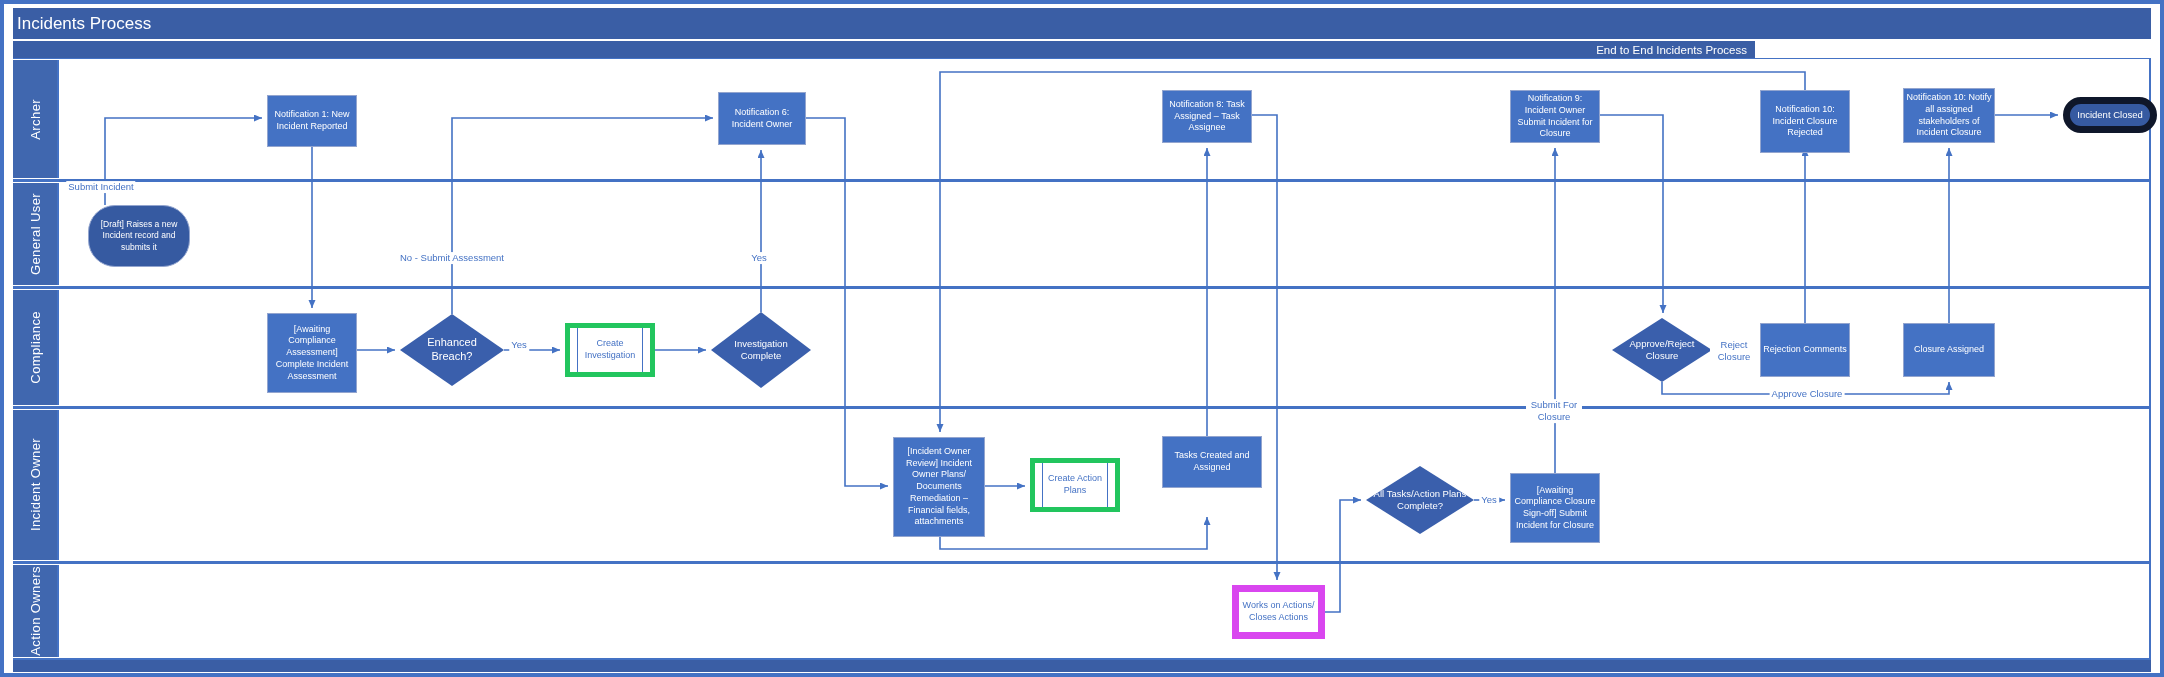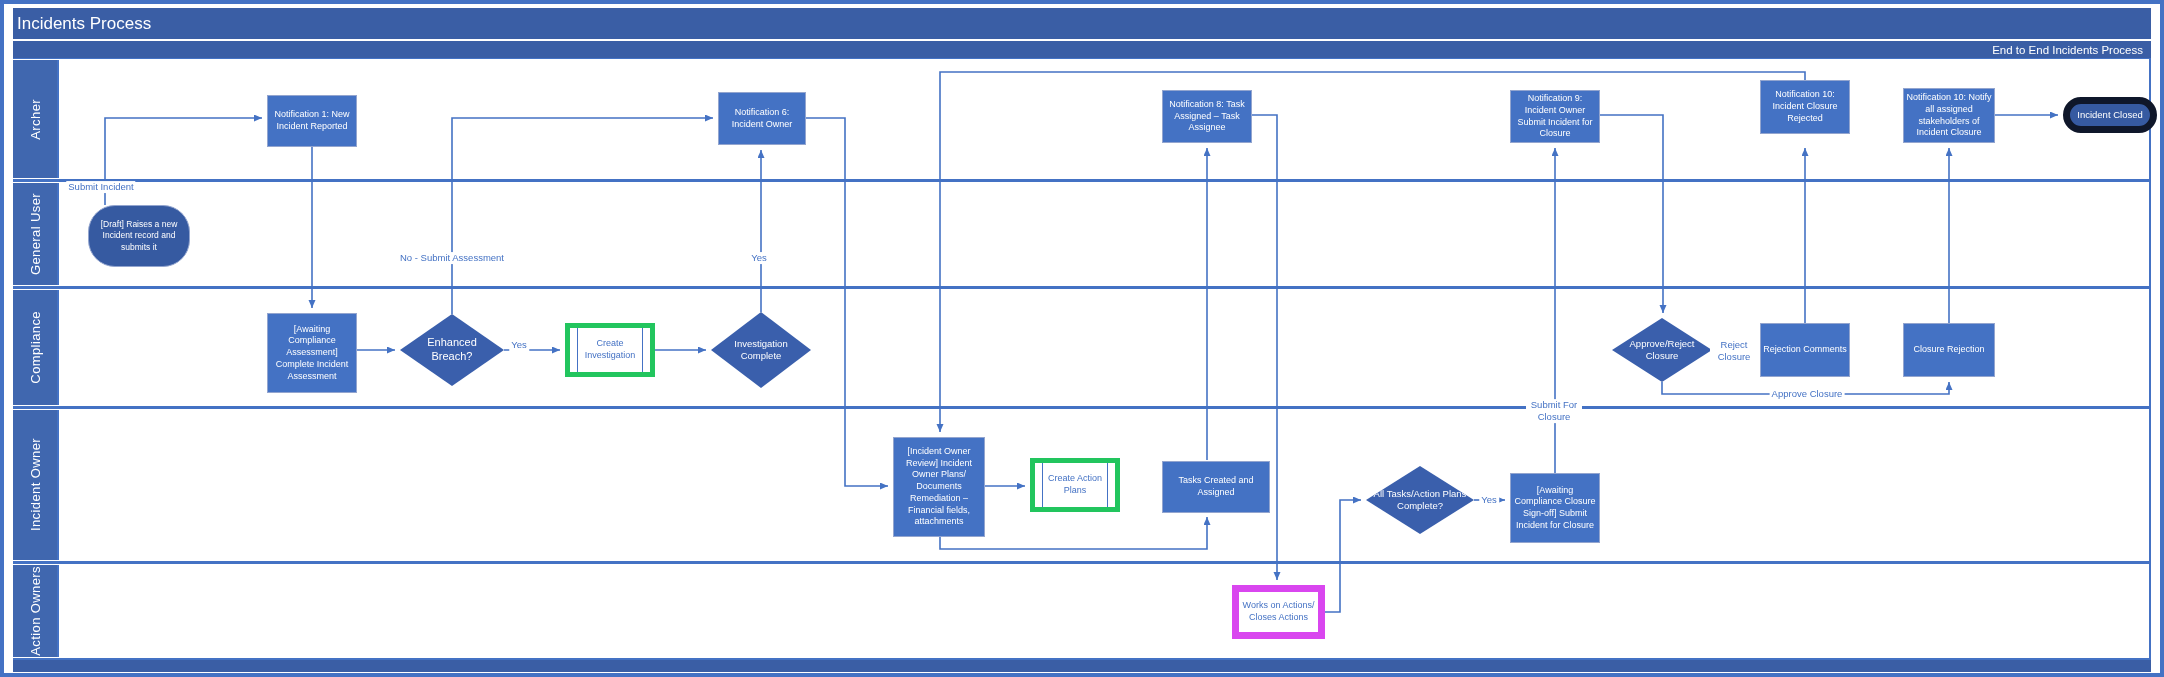--- a/index.html
+++ b/index.html
@@ -9,7 +9,7 @@
   .titlebar{position:absolute;left:13px;top:8px;width:2138px;height:31px;background:#3A5EA5;
             color:#fff;font-size:17px;display:flex;align-items:center;padding-left:4px;
             box-sizing:border-box;z-index:4;}
-  .subbar{position:absolute;left:13px;top:41px;width:2138px;height:17px;background:#3A5EA5;
+  .subbar{position:absolute;left:13px;top:41px;width:1742px;height:17px;background:#3A5EA5;
           color:#fff;font-size:11.5px;display:flex;align-items:center;justify-content:flex-end;
           padding-right:8px;box-sizing:border-box;z-index:4;}
   .bottombar{position:absolute;left:13px;top:660px;width:2138px;height:12px;background:#3A5EA5;z-index:4;}

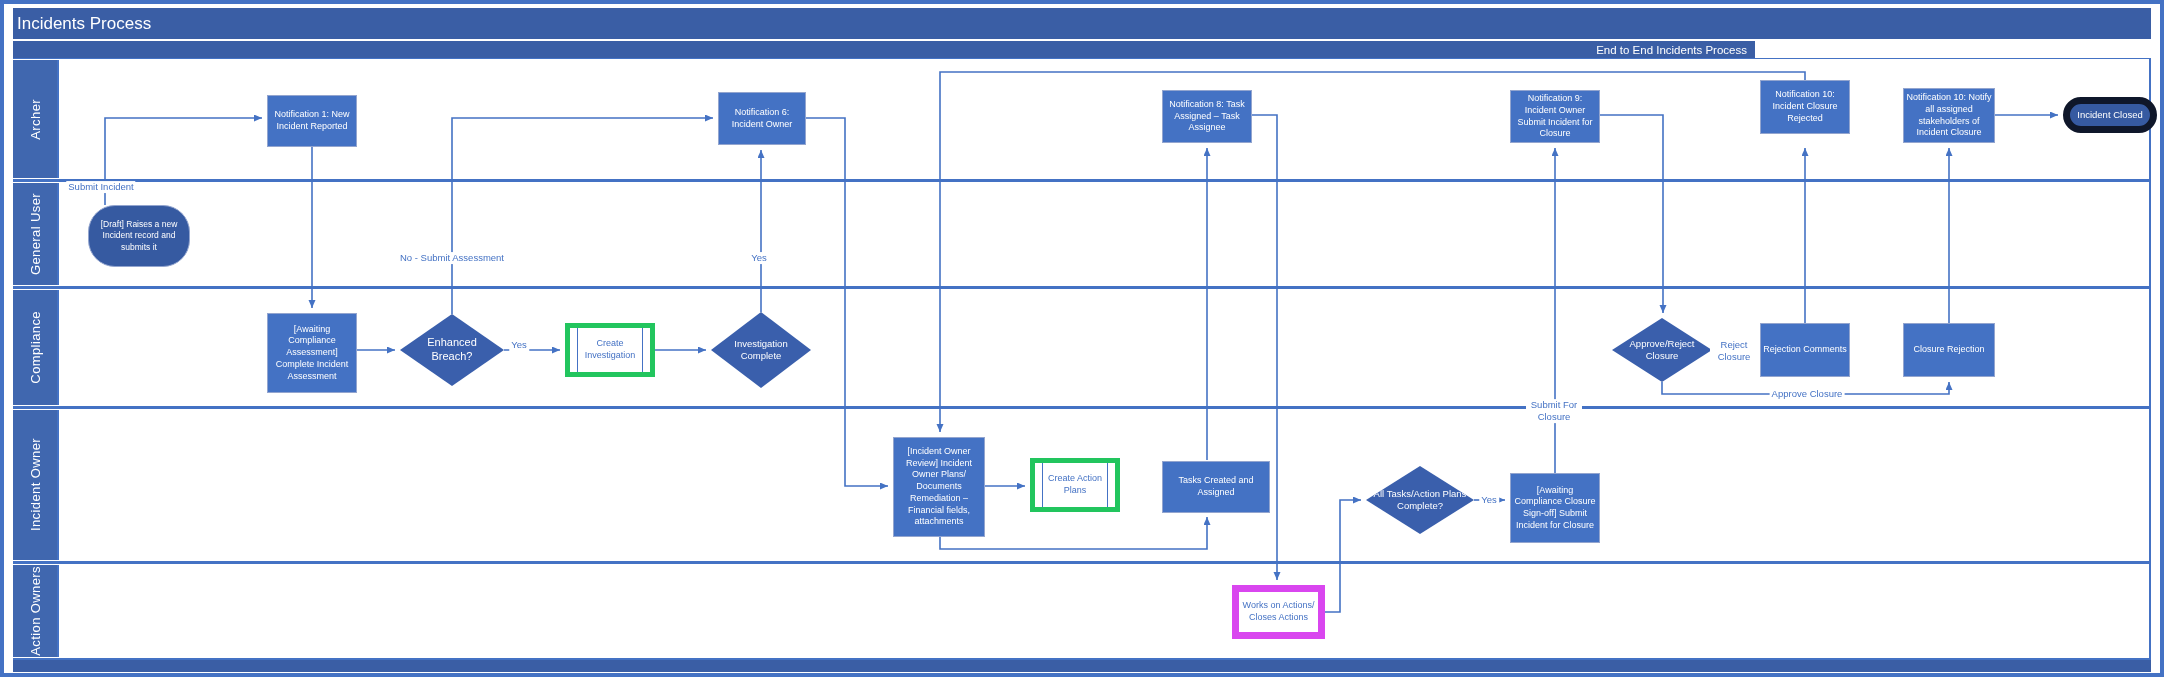--- a/index.html
+++ b/index.html
@@ -154,7 +154,7 @@
 
   <div class="node blue" style="left:1903px;top:323px;width:92px;height:54px;">Closure Rejection</div>
 
-  <div class="node blue" style="left:1760px;top:80px;width:90px;height:54px;">Notification 10: Incident Closure Rejected</div>
+  <div class="node blue" style="left:1760px;top:90px;width:90px;height:63px;">Notification 10: Incident Closure Rejected</div>
 
   <div class="node blue" style="left:1903px;top:88px;width:92px;height:55px;">Notification 10: Notify all assigned stakeholders of Incident Closure</div>
 

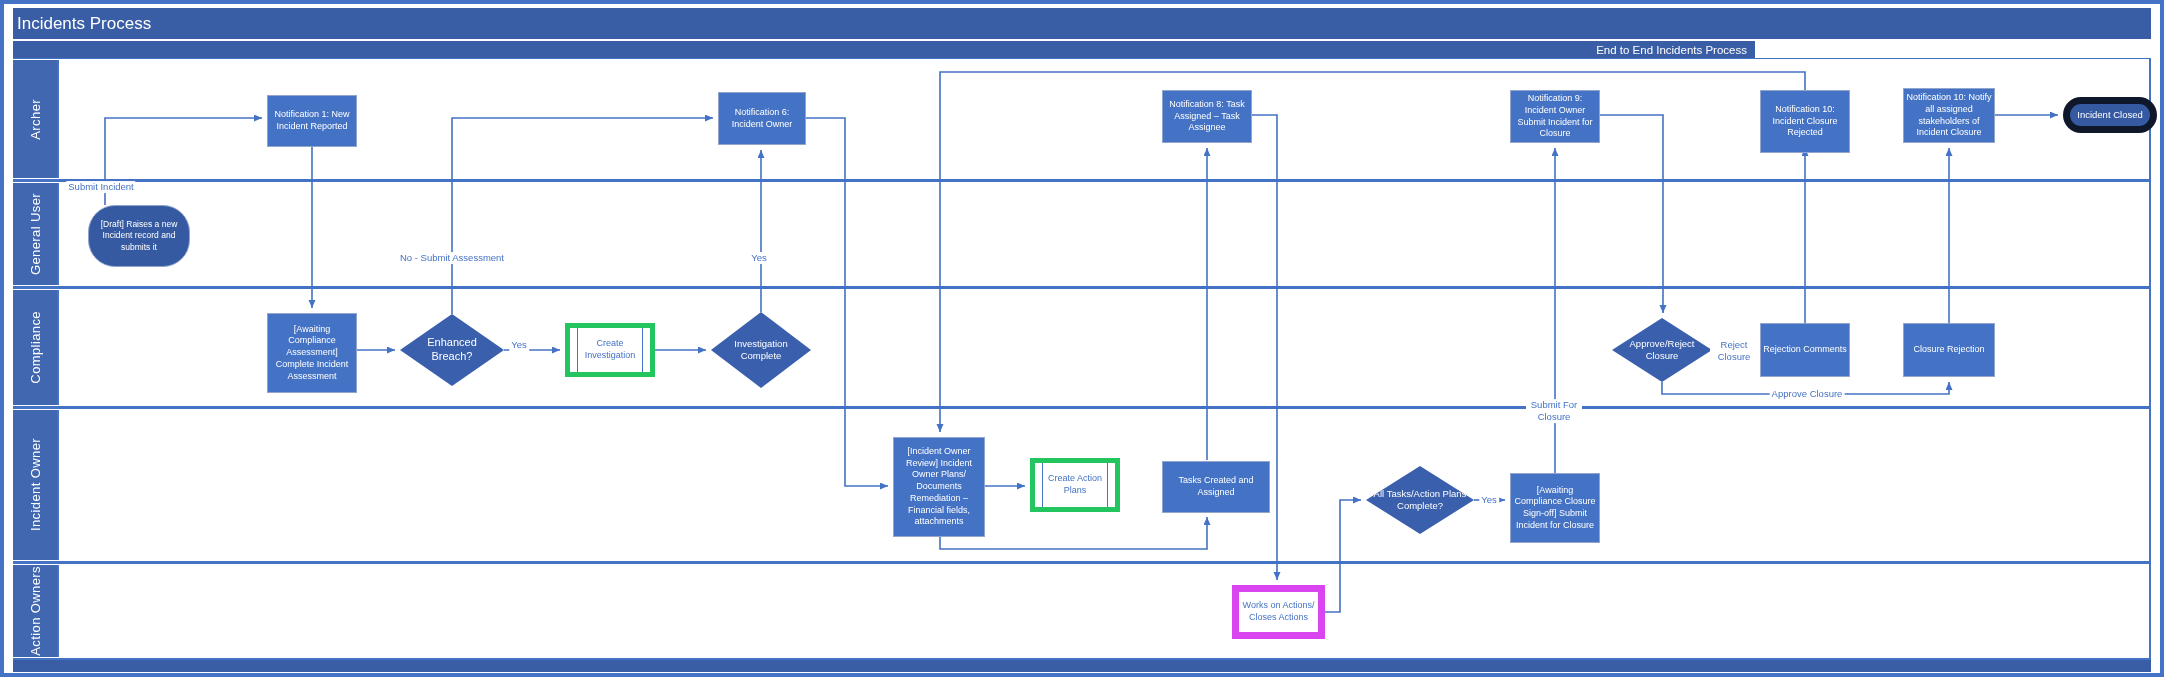--- a/index.html
+++ b/index.html
@@ -152,7 +152,7 @@
 
   <div class="node blue" style="left:1760px;top:323px;width:90px;height:54px;">Rejection Comments</div>
 
-  <div class="node blue" style="left:1903px;top:323px;width:92px;height:54px;">Closure Rejection</div>
+  <div class="node blue" style="left:1903px;top:323px;width:92px;height:54px;">Closure Assigned</div>
 
   <div class="node blue" style="left:1760px;top:90px;width:90px;height:63px;">Notification 10: Incident Closure Rejected</div>
 

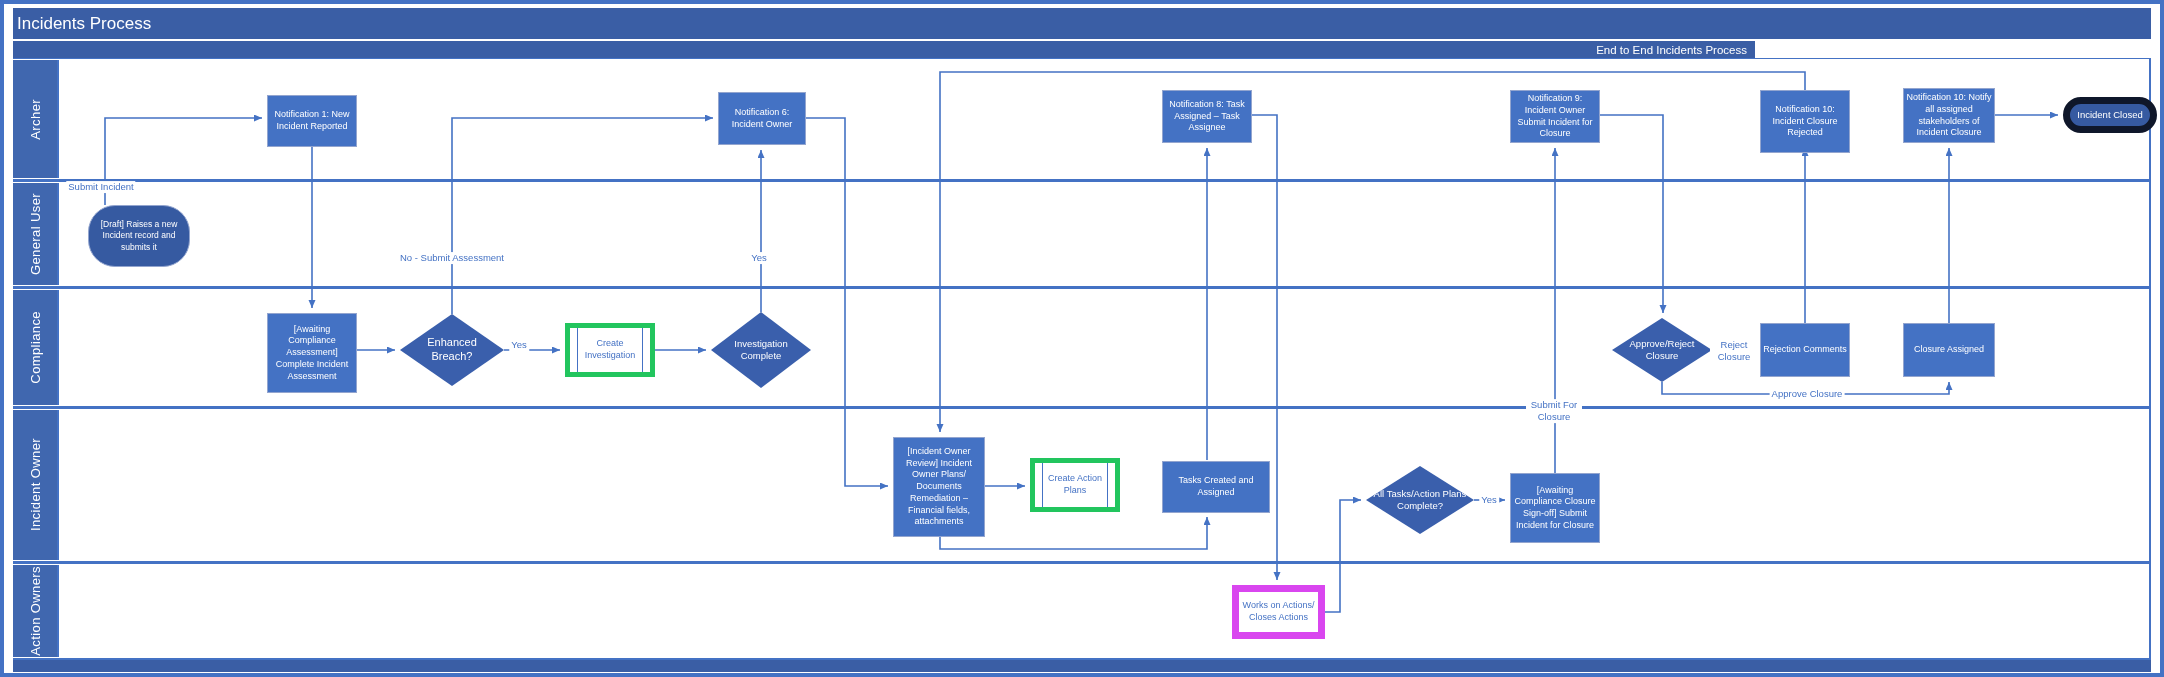--- a/index.html
+++ b/index.html
@@ -136,7 +136,7 @@
     <span>Create Action Plans</span>
   </div>
 
-  <div class="node blue" style="left:1162px;top:461px;width:108px;height:52px;">Tasks Created and Assigned</div>
+  <div class="node blue" style="left:1162px;top:436px;width:100px;height:52px;">Tasks Created and Assigned</div>
 
   <div class="node blue" style="left:1162px;top:90px;width:90px;height:53px;">Notification 8: Task Assigned – Task Assignee</div>
 

